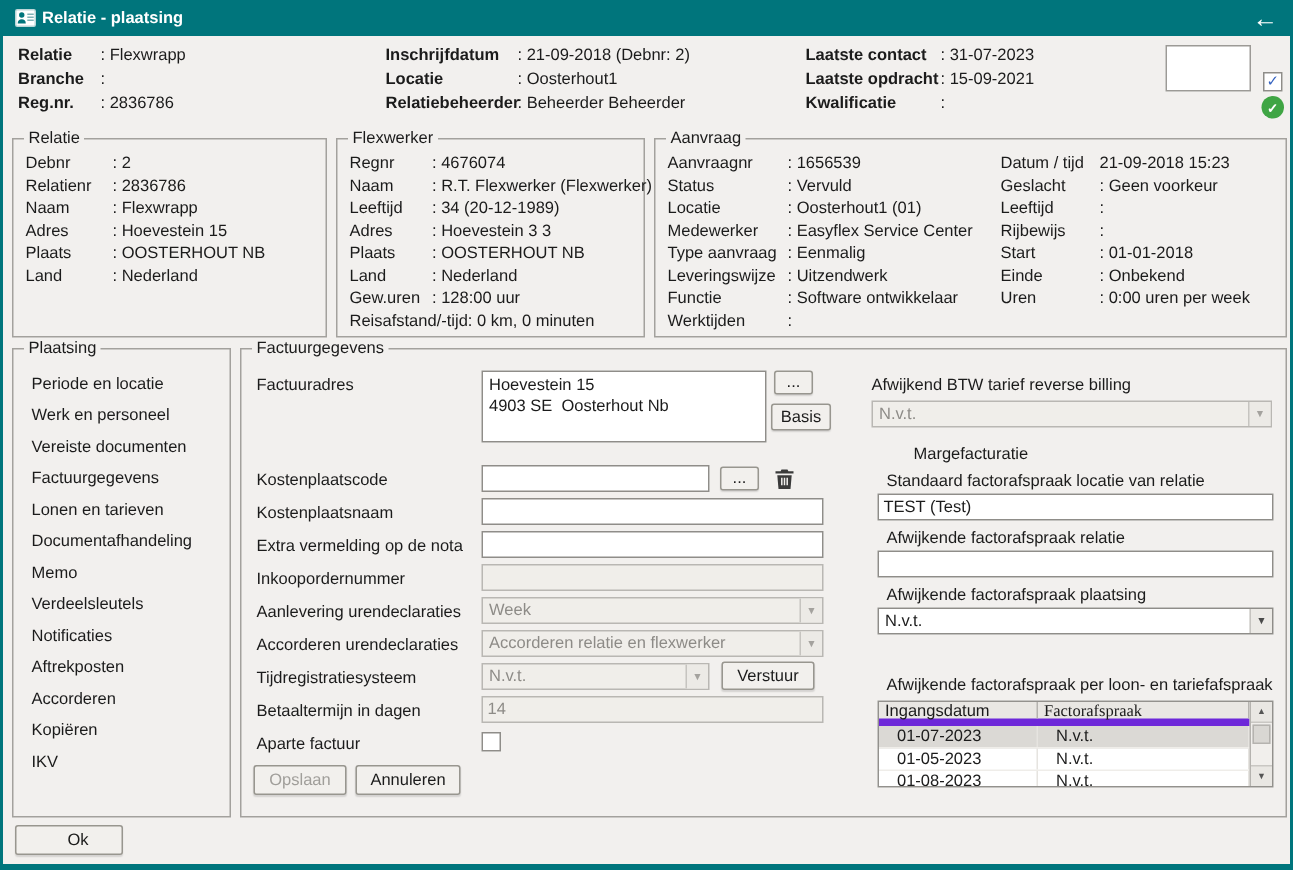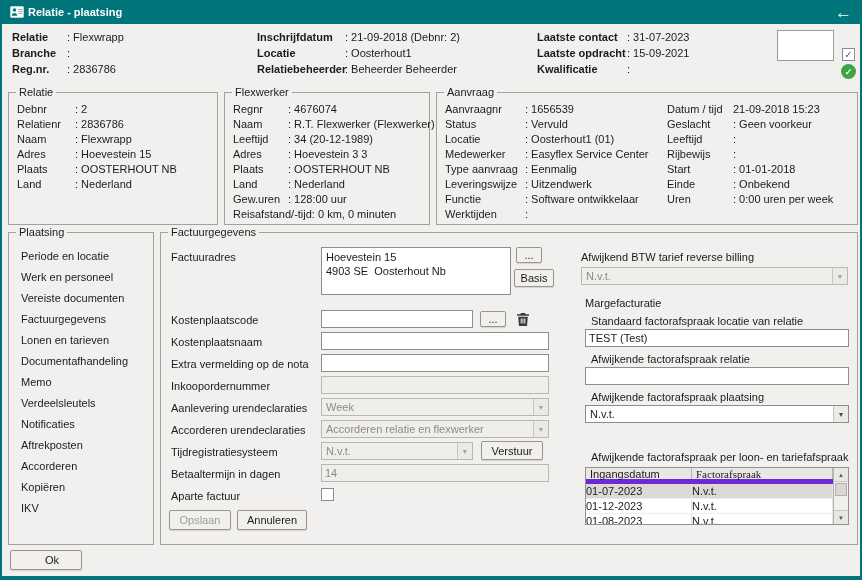--- a/index.html
+++ b/index.html
@@ -337,7 +337,7 @@
       <span class="ctext">N.v.t.</span>
         <span class="arrow">▼</span>
     </div>
-    <span class="flabel" style="left:424px; top:64px;">Margefacturatie</span>
+    <span class="flabel" style="left:448px; top:64px;">Margefacturatie</span>
     <span class="flabel" style="left:430px; top:82px;">Standaard factorafspraak locatie van relatie</span>
     <input class="tb" style="left: 424px; top: 96px; width: 264px;" value="TEST (Test)">
     <span class="flabel" style="left:430px; top:120px;">Afwijkende factorafspraak relatie</span>

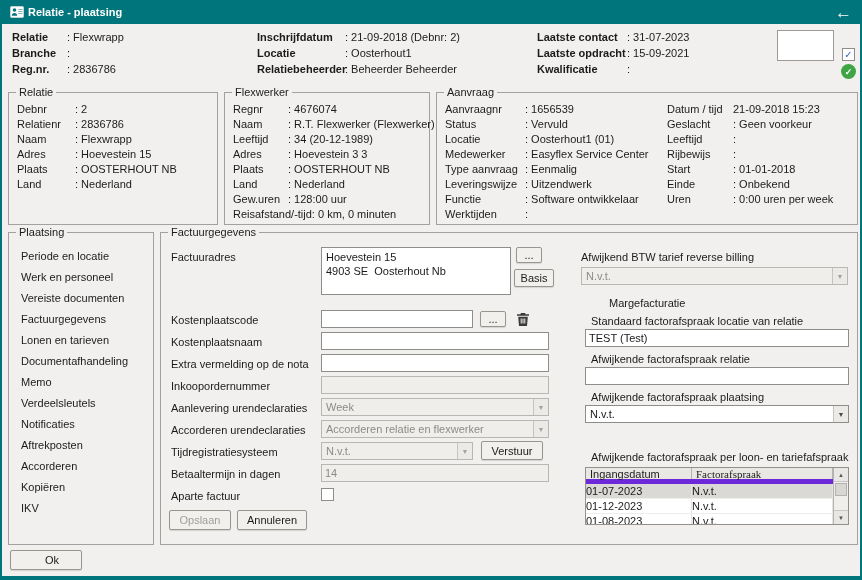--- a/index.html
+++ b/index.html
@@ -48,7 +48,7 @@
   .th { padding-left:4px; display:flex; align-items:center; border-right:1px solid #b5b3af; white-space:nowrap; }
   .trow { display:flex; height:15px; border-bottom:1px solid #efede9; cursor:pointer; }
   .trow.sel { background:#dbd9d5; }
-  .td { padding-left:0; display:flex; align-items:center; border-right:1px solid #e6e4e0; white-space:nowrap; }
+  .td { padding-left:12px; display:flex; align-items:center; border-right:1px solid #e6e4e0; white-space:nowrap; }
   .vscroll { position:absolute; top:0; right:0; bottom:0; width:15px; background:#f1efec; border-left:1px solid #b5b3af; }
   .vs-btn { position:absolute; left:0; right:0; height:14px; display:flex; align-items:center; justify-content:center;
             font-size:6px; color:#555; background:#e9e7e3; cursor:pointer; }

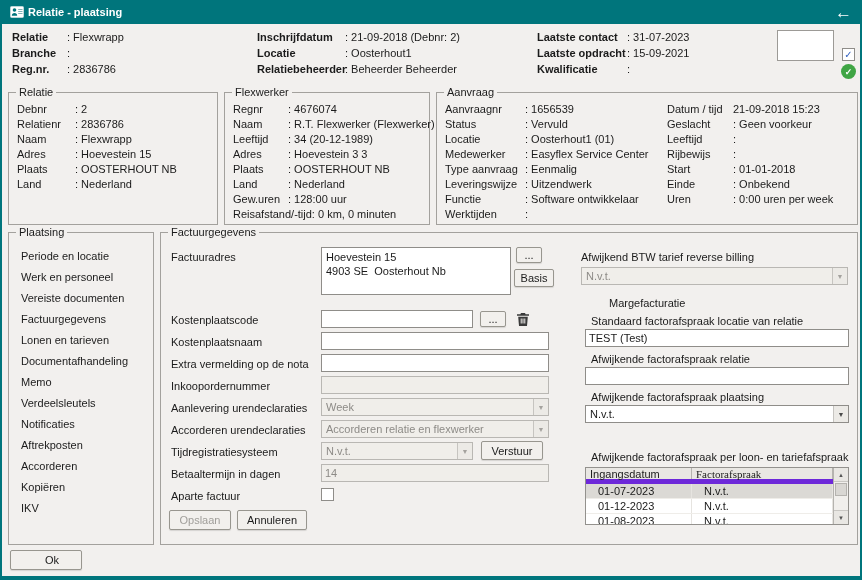--- a/index.html
+++ b/index.html
@@ -359,7 +359,7 @@
         <div class="td" style="width:141px;">N.v.t.</div>
       </div>
       <div class="trow">
-        <div class="td" style="width:106px;">01-12-2023</div>
+        <div class="td" style="width:106px;">01-05-2023</div>
         <div class="td" style="width:141px;">N.v.t.</div>
       </div>
       <div class="trow">

